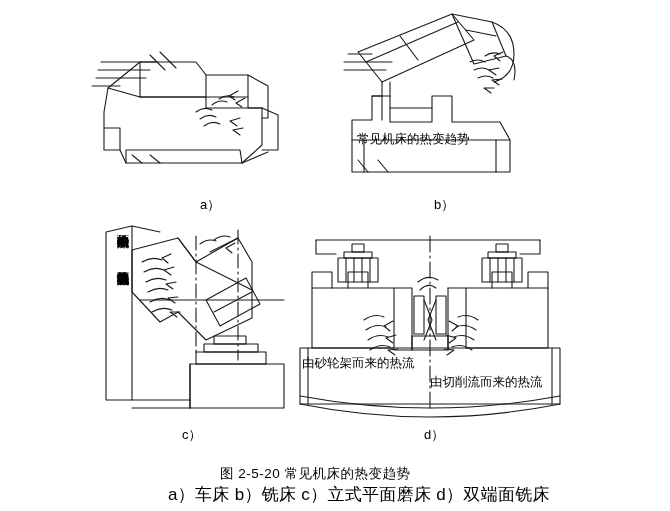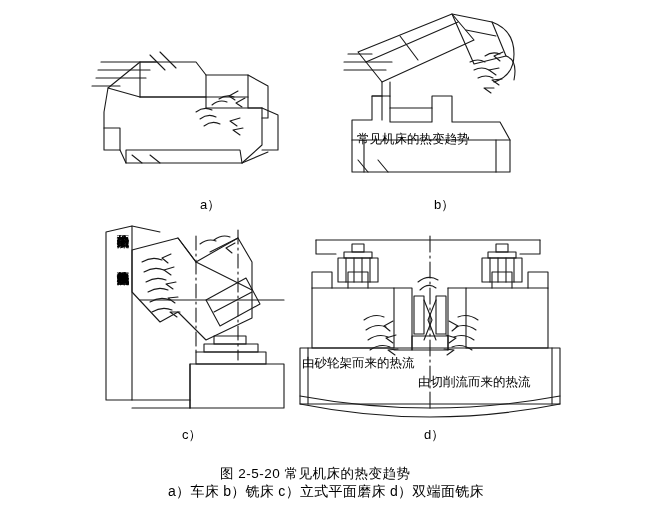--- a/index.html
+++ b/index.html
@@ -285,7 +285,7 @@
   <div class="sub" style="left:182px; top:426px;">c）</div>
 
   <div class="lbl" style="left:302px; top:356px;">由砂轮架而来的热流</div>
-  <div class="lbl" style="left:418px; top:375px;">由切削流而来的热流</div>
+  <div class="lbl" style="left:430px; top:375px;">由切削流而来的热流</div>
   <div class="sub" style="left:424px; top:426px;">d）</div>
 
   <div class="caption" style="left:220px; top:465px;">图 2-5-20    常见机床的热变趋势</div>

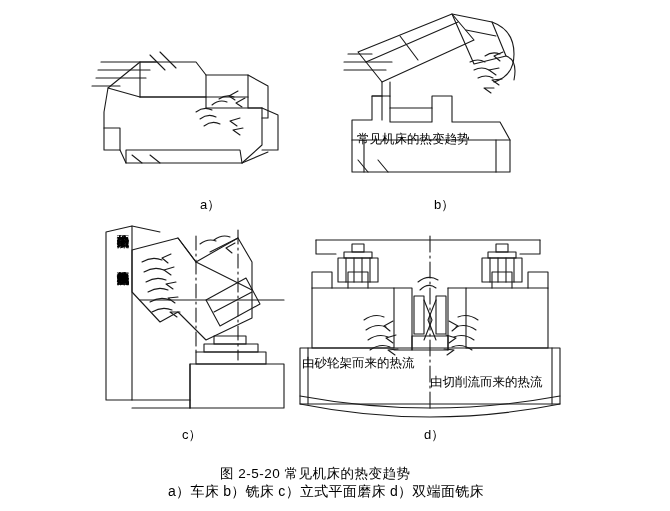--- a/index.html
+++ b/index.html
@@ -58,7 +58,7 @@
   }
   .caption2 {
     position: absolute;
-    font-size: 14px;
+    font-size: 17px;
     white-space: nowrap;
     color: #000;
     letter-spacing: 0.3px;

